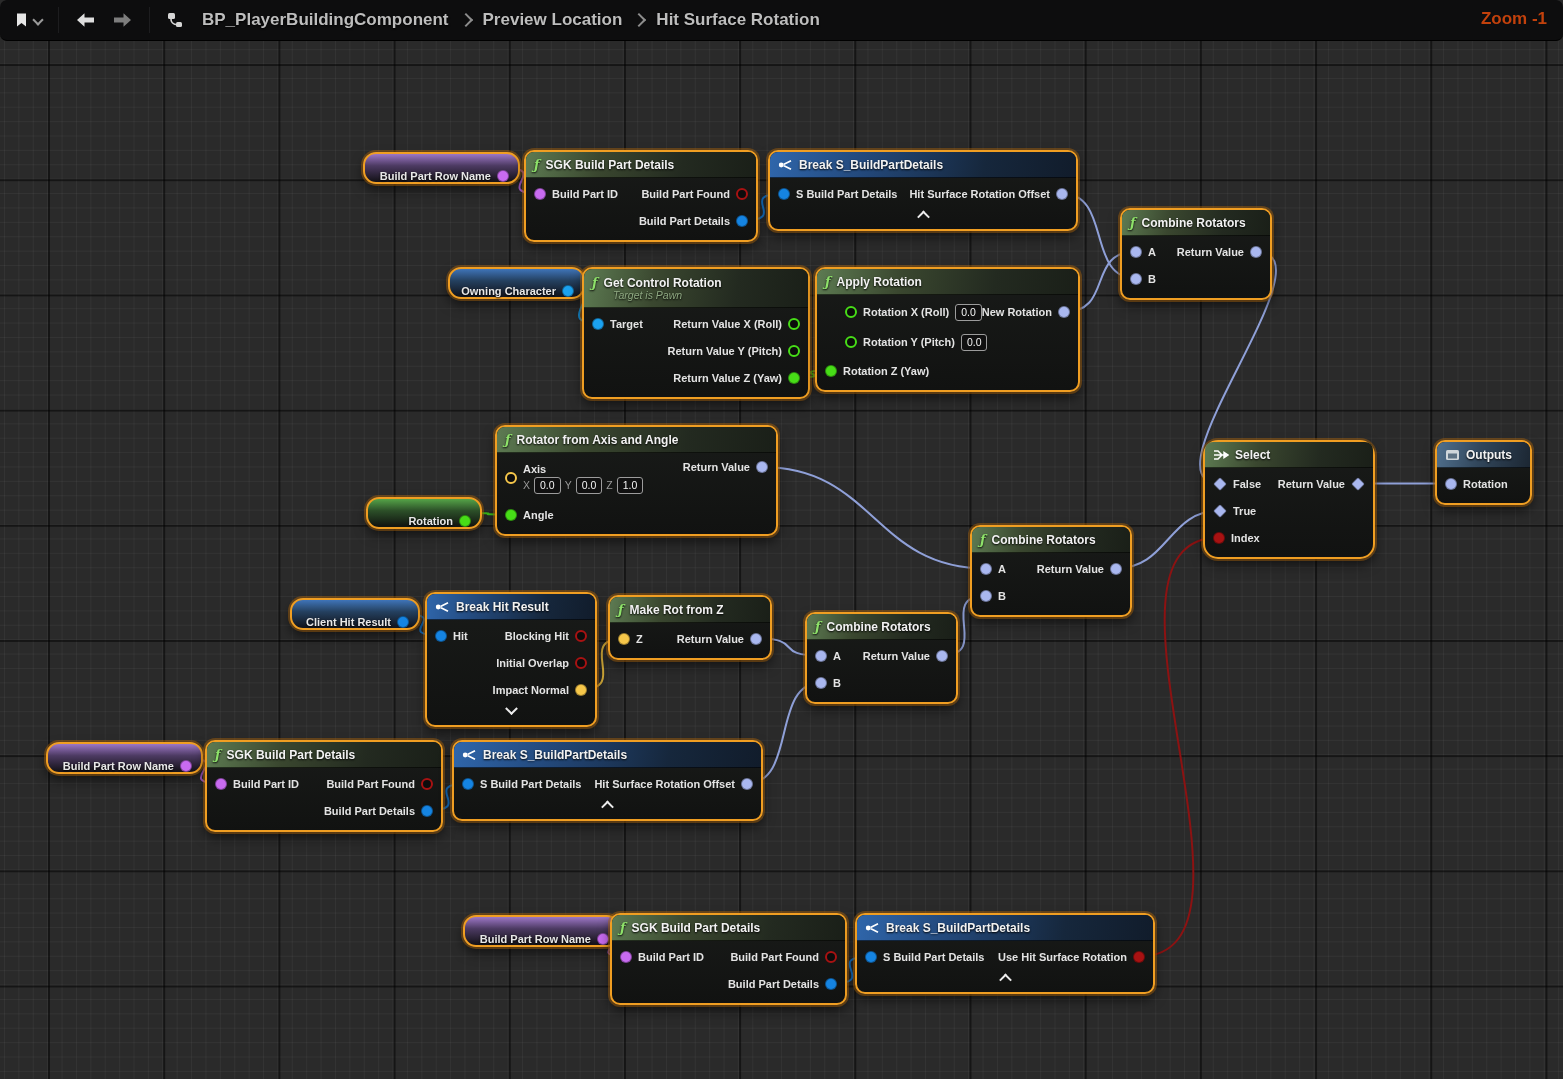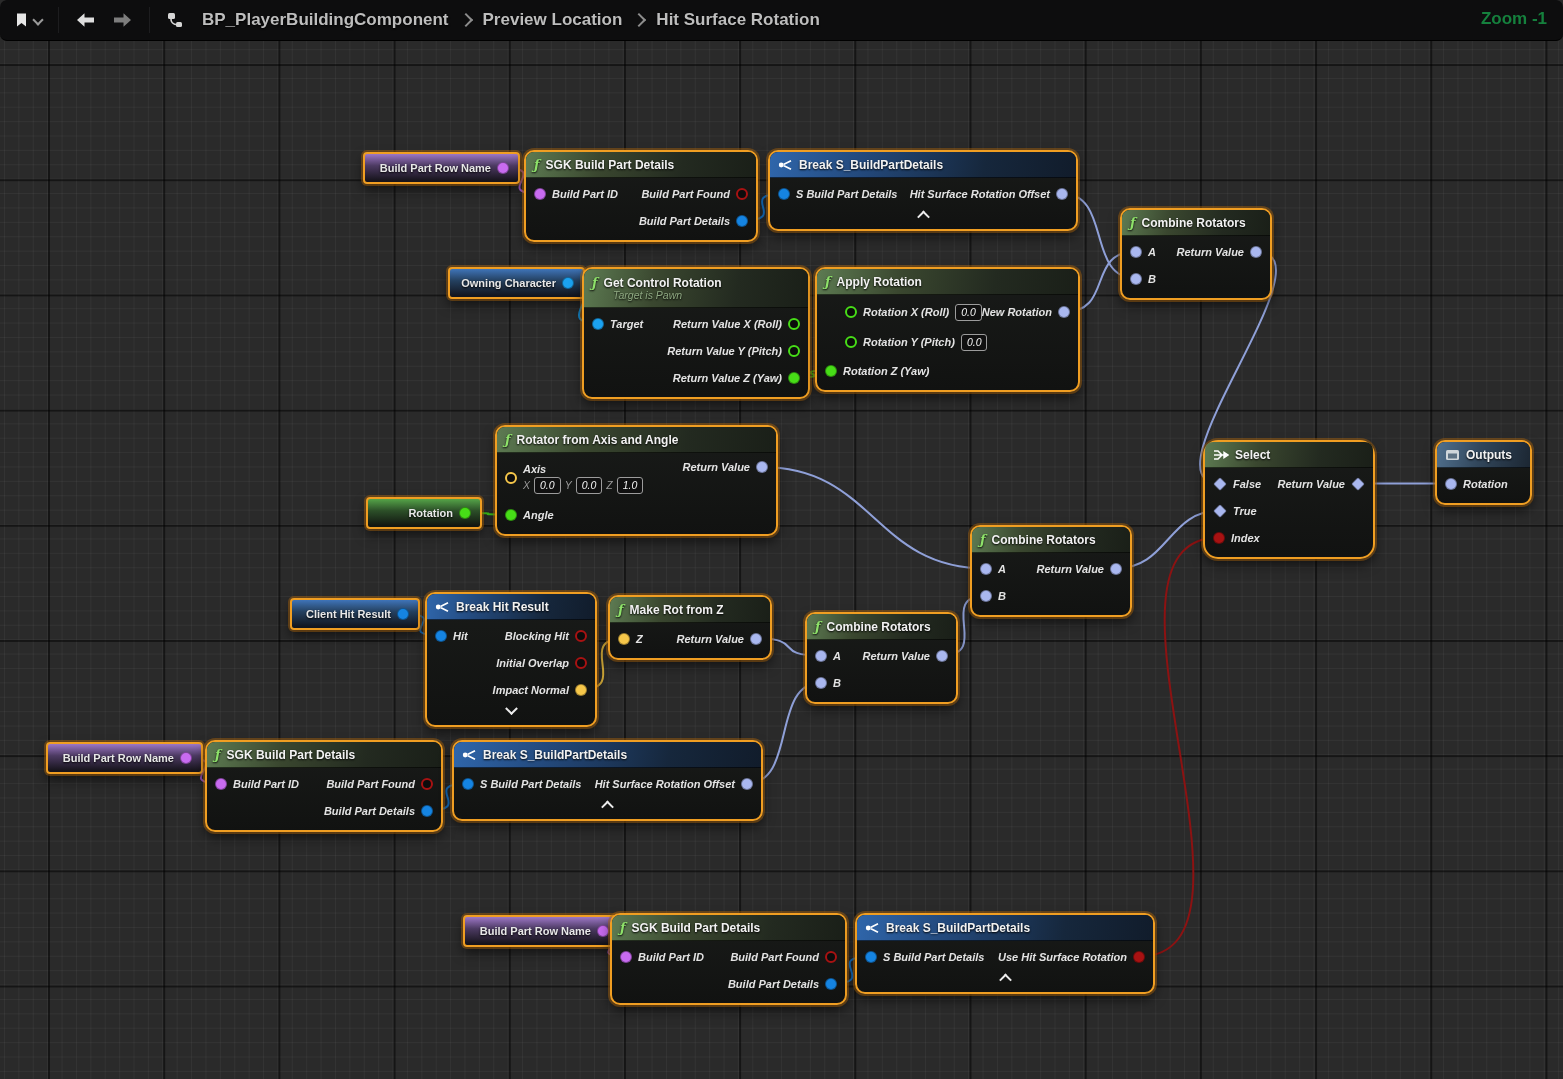--- a/index.html
+++ b/index.html
@@ -27,7 +27,7 @@
     transform:rotate(45deg);flex:none;}
   .chev-down-sm{width:6px;height:6px;border-right:2px solid #9a9a9a;border-bottom:2px solid #9a9a9a;
     transform:rotate(45deg);margin-left:2px;}
-  .zoomlbl{position:absolute;right:16px;top:9px;font-size:17px;font-weight:700;color:#15803d;}
+  .zoomlbl{position:absolute;right:16px;top:9px;font-size:17px;font-weight:700;color:#c2410c;}
   
   #wires{position:absolute;left:0;top:0;z-index:1;}
   #nodes-layer{position:absolute;inset:0;z-index:2;}

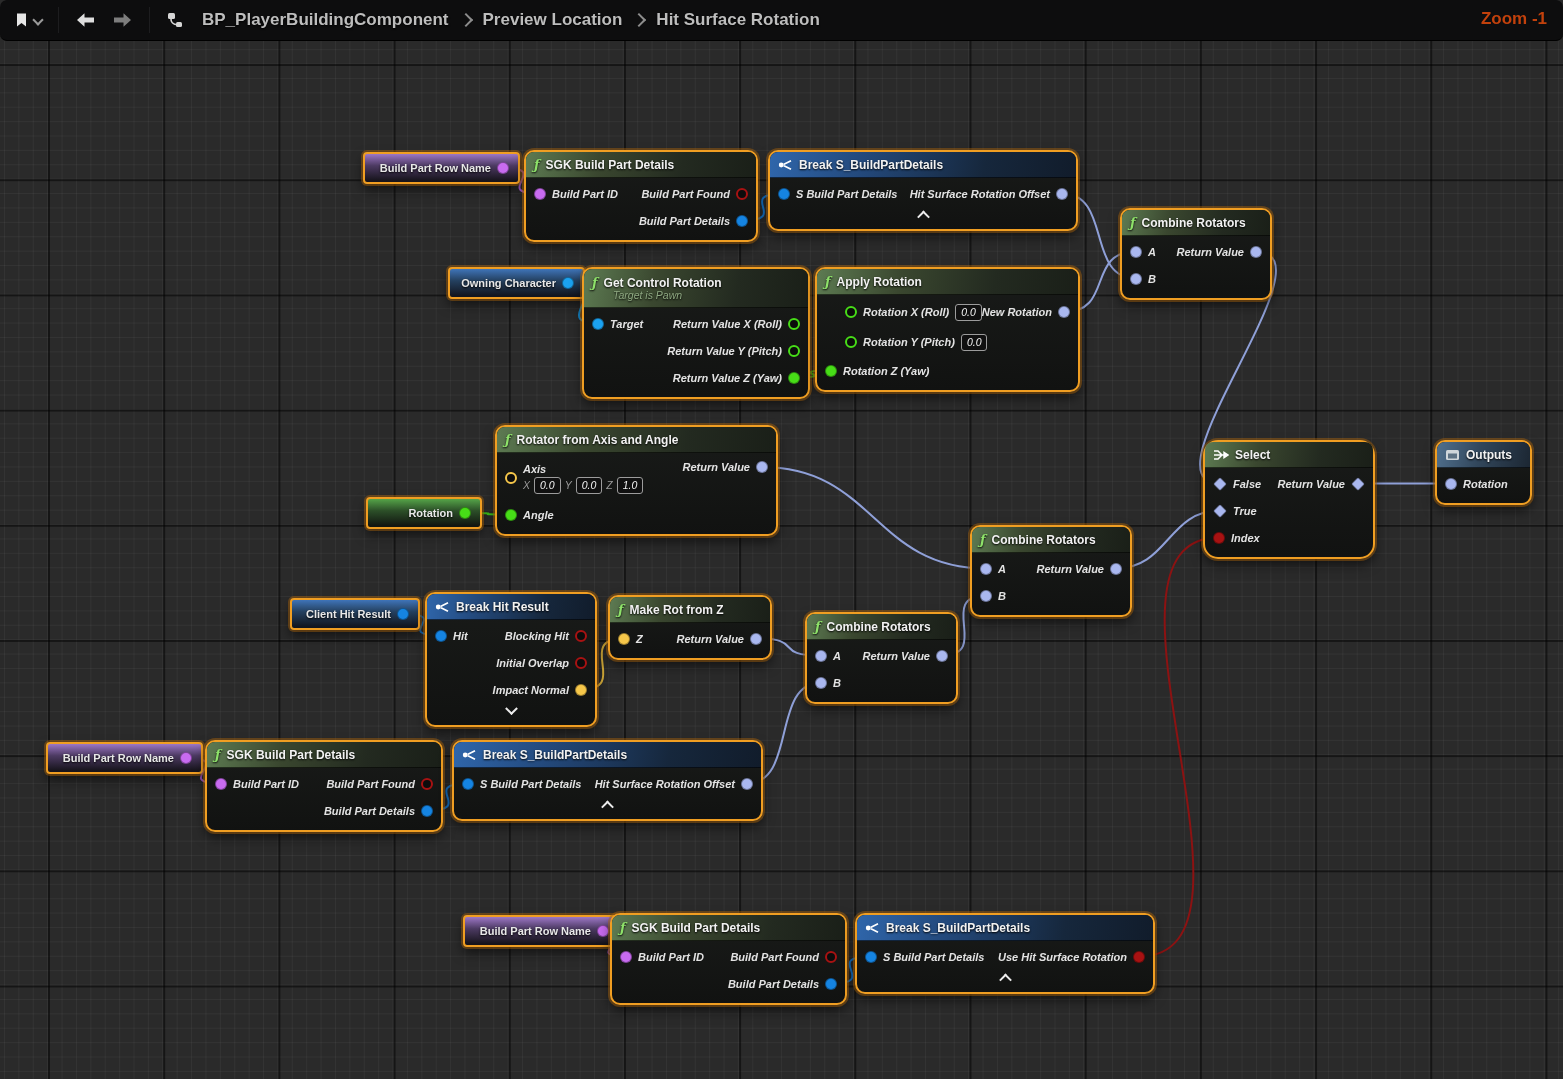--- a/index.html
+++ b/index.html
@@ -69,8 +69,8 @@
   .chev.up{transform:rotate(45deg) translate(1px,1px);}
   .chev.down{transform:rotate(225deg) translate(2px,2px);}
   
-  .node.pill{display:flex;align-items:center;justify-content:flex-end;gap:6px;height:32px;
-    border-radius:4px;padding:0 9px;}
+  .node.pill{display:flex;align-items:flex-end;justify-content:flex-end;gap:6px;height:32px;
+    border-radius:13px;padding:0 9px;}
   .node.pill .lbl{font-size:11px;font-weight:700;white-space:nowrap;text-shadow:0 1px 2px #000;}
   .tint-purple{background:linear-gradient(180deg,#9d77c6 0%,#4c3a62 42%,#17141c 95%);}
   .tint-blue{background:linear-gradient(180deg,#3f74b8 0%,#24405f 42%,#121620 95%);}

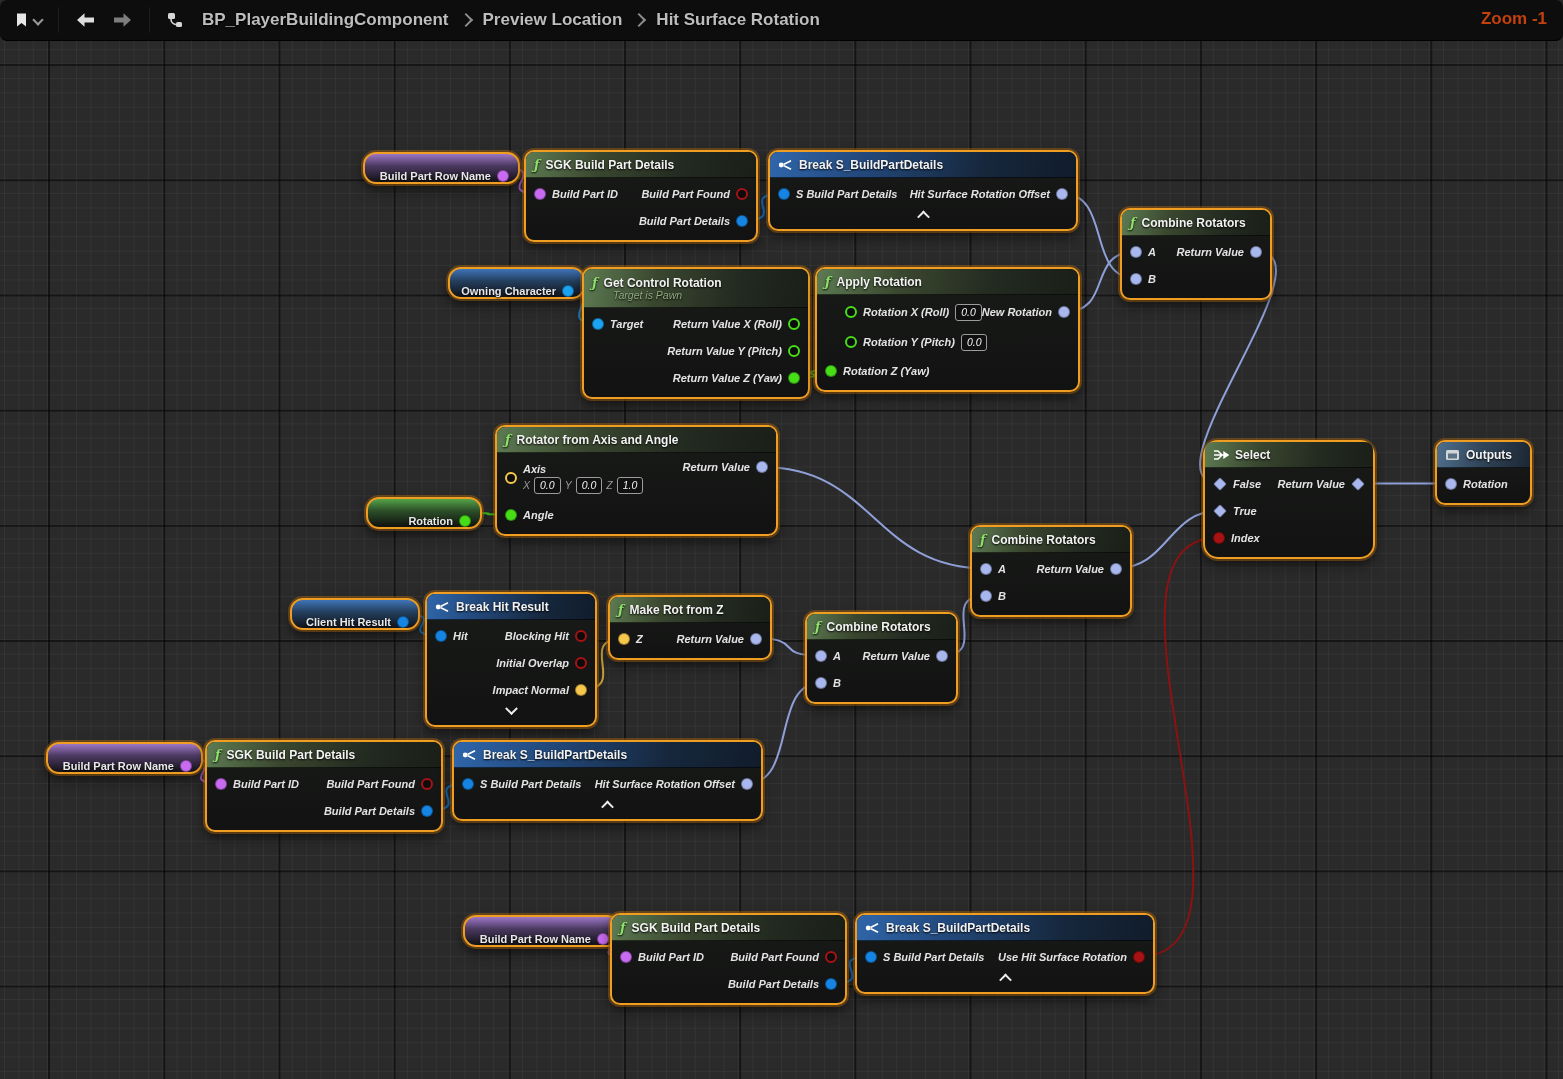--- a/index.html
+++ b/index.html
@@ -48,7 +48,7 @@
   .fx{font-family:"DejaVu Serif",serif;font-style:italic;font-weight:700;font-size:13px;color:#8ee26a;line-height:1;}
   .hicon{display:flex;align-items:center;flex:none;}
   .nbody{padding:2px 0 6px;}
-  .row{display:flex;align-items:center;height:27px;padding:0 8px;font-style:italic;}
+  .row{display:flex;align-items:center;height:27px;padding:0 8px;}
   .row.fieldrow{height:30px;padding-left:28px;}
   .row.tall2{height:46px;}
   .lg,.rg{display:flex;align-items:center;gap:6px;min-width:0;}

